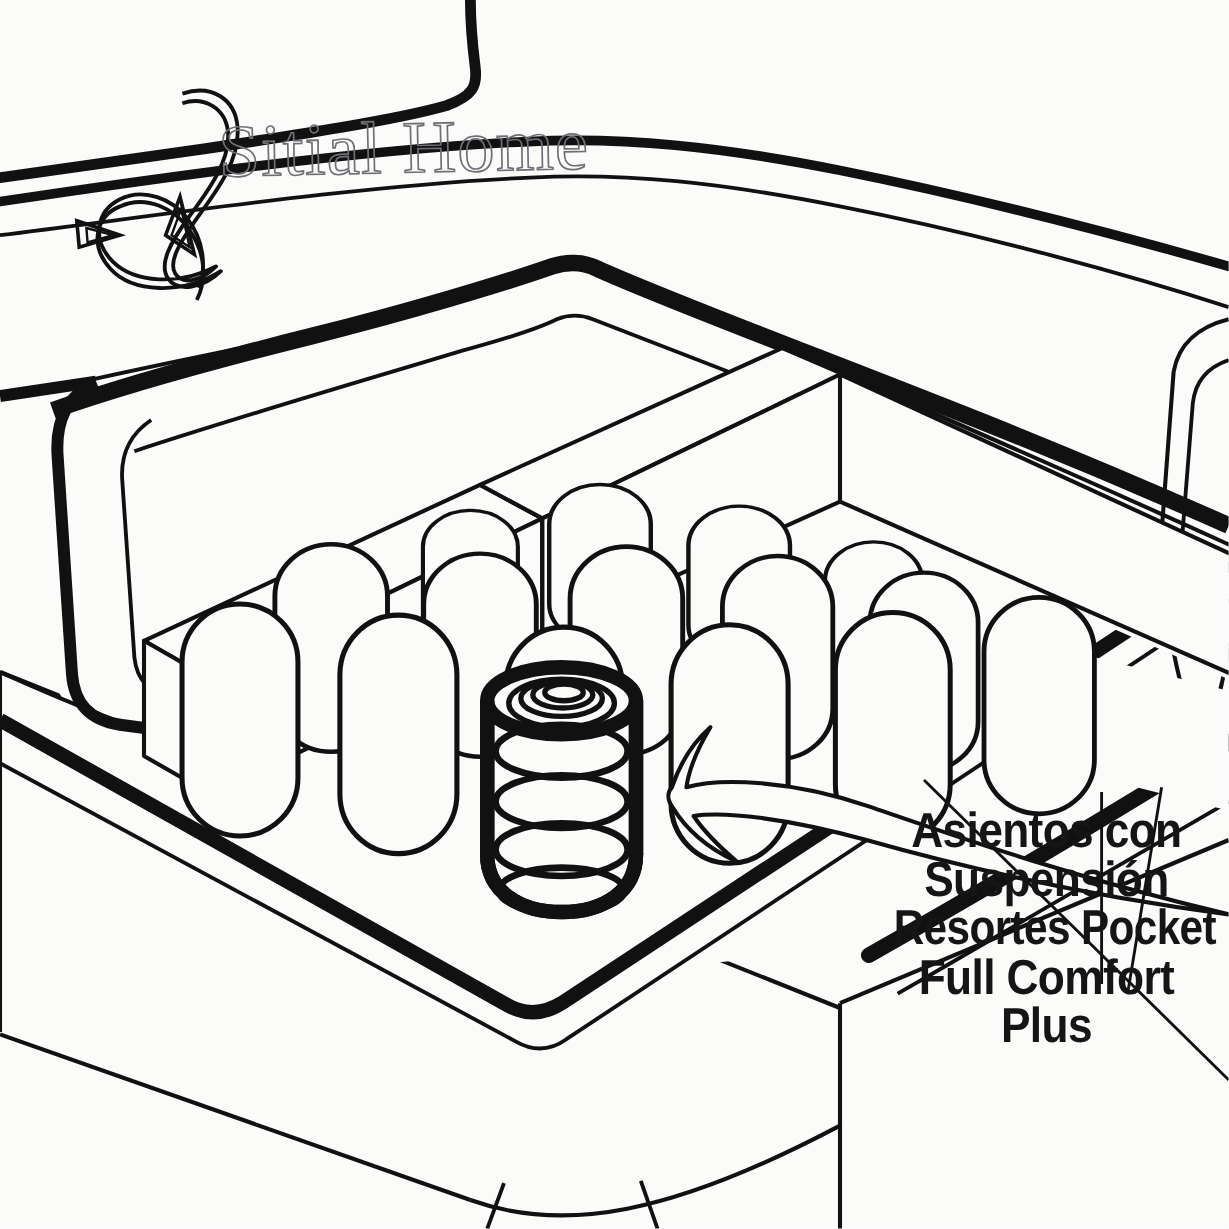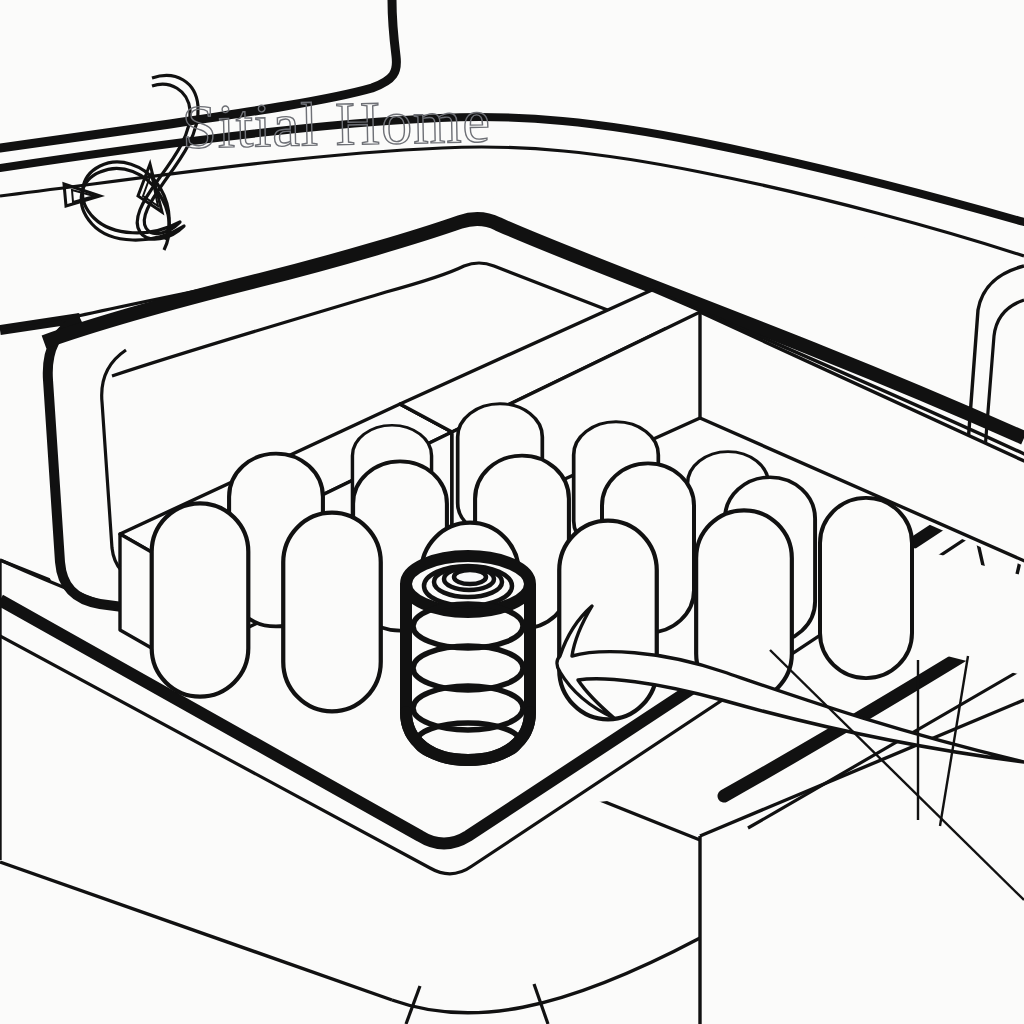--- a/index.html
+++ b/index.html
@@ -310,6 +310,13 @@
 
   <div id="brand-wordmark">Sitial Home</div>
 
+  <div id="promo-caption">
+    <span class="cap-line">Asientos con</span>
+    <span class="cap-line">Suspensión</span>
+    <span class="cap-line wide">Resortes Pocket</span>
+    <span class="cap-line">Full Comfort</span>
+    <span class="cap-line">Plus</span>
+  </div>
 
 </div>
 

